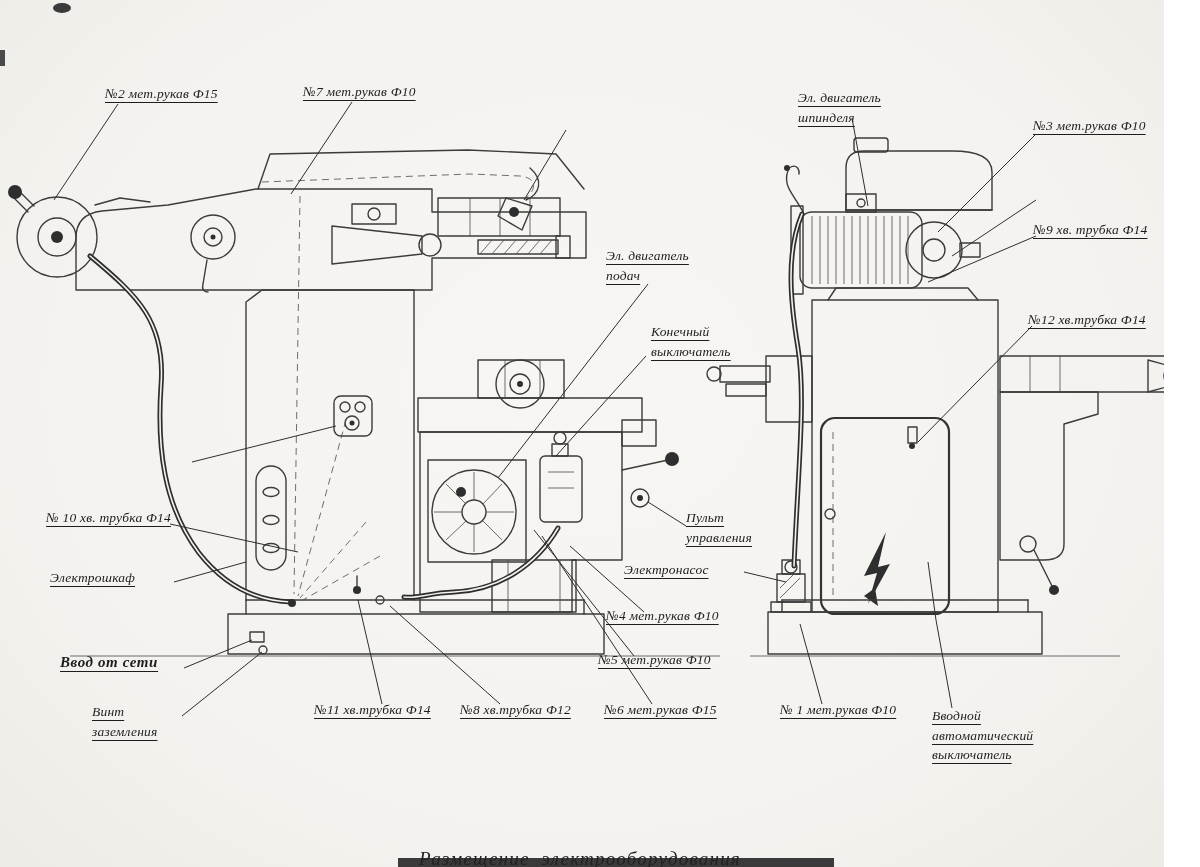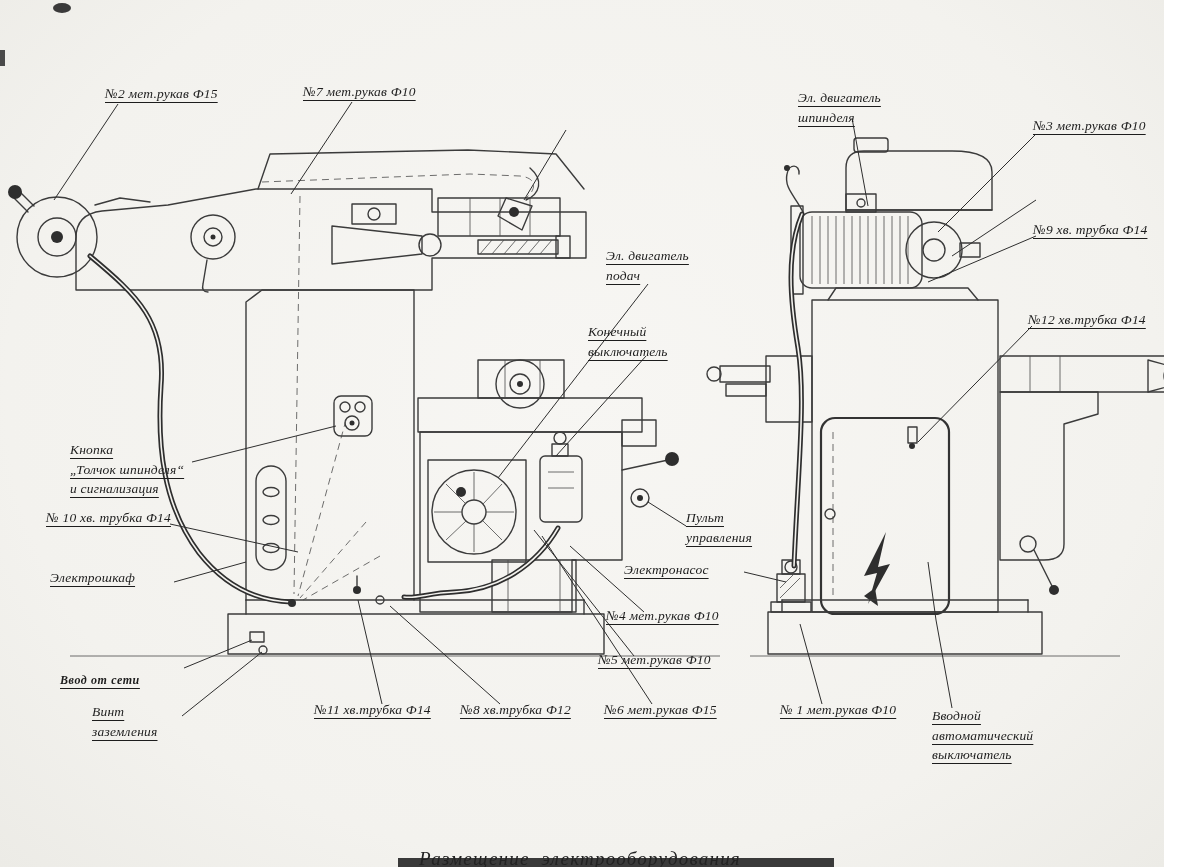--- a/index.html
+++ b/index.html
@@ -228,7 +228,7 @@
   <div class="lbl" style="left:1028px;top:310px">№12 хв.трубка Ф14</div>
   <div class="lbl" style="left:606px;top:246px">Эл. двигатель
 подач</div>
-  <div class="lbl" style="left:588px;top:322px">Конечный
+  <div class="lbl" style="left:651px;top:322px">Конечный
 выключатель</div>
   <div class="lbl" style="left:70px;top:440px">Кнопка
 „Толчок шпинделя“

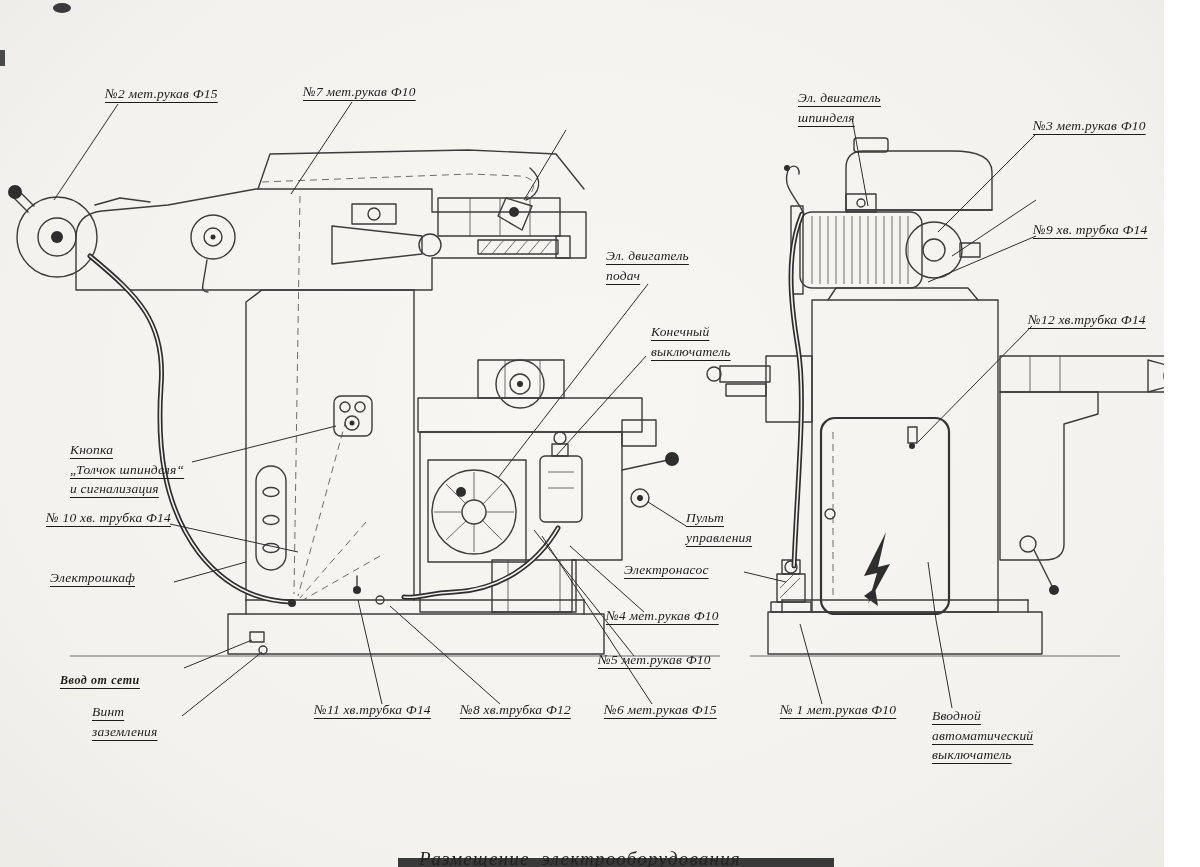--- a/index.html
+++ b/index.html
@@ -230,9 +230,6 @@
 подач</div>
   <div class="lbl" style="left:651px;top:322px">Конечный
 выключатель</div>
-  <div class="lbl" style="left:70px;top:440px">Кнопка
-„Толчок шпинделя“
-и сигнализация</div>
   <div class="lbl" style="left:46px;top:508px">№ 10 хв. трубка Ф14</div>
   <div class="lbl" style="left:50px;top:568px">Электрошкаф</div>
   <div class="lbl big" style="left:60px;top:652px">Ввод от сети</div>

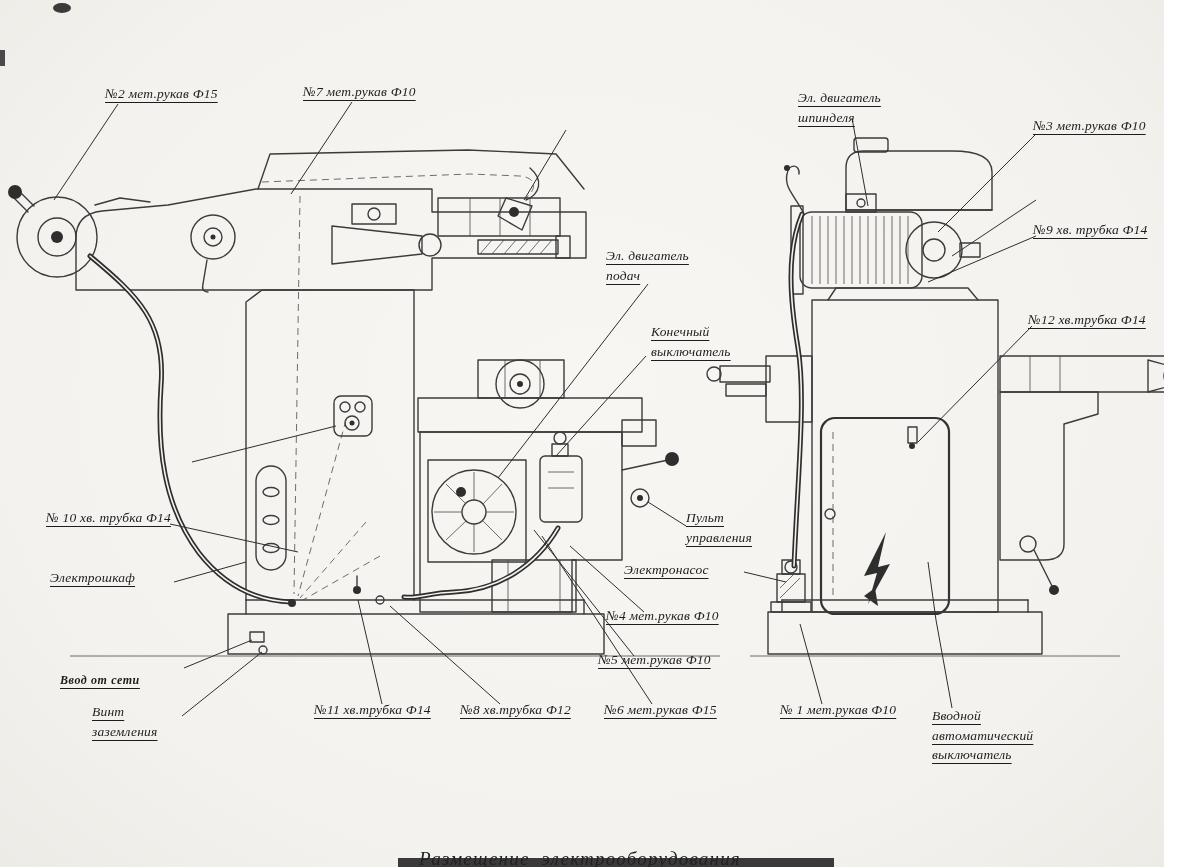--- a/index.html
+++ b/index.html
@@ -23,7 +23,7 @@
     text-decoration:underline;text-underline-offset:4px;text-decoration-thickness:1.1px;
     letter-spacing:.2px;
   }
-  .big{font-size:12px;font-weight:600;letter-spacing:.6px;margin-top:20px;}
+  .big{font-size:15px;font-weight:600;letter-spacing:.6px;}
   .caption{
     position:absolute;left:330px;top:788px;width:500px;text-align:center;
     font-style:italic;font-size:19px;color:#222;letter-spacing:1.2px;white-space:pre-wrap;line-height:1.5;

